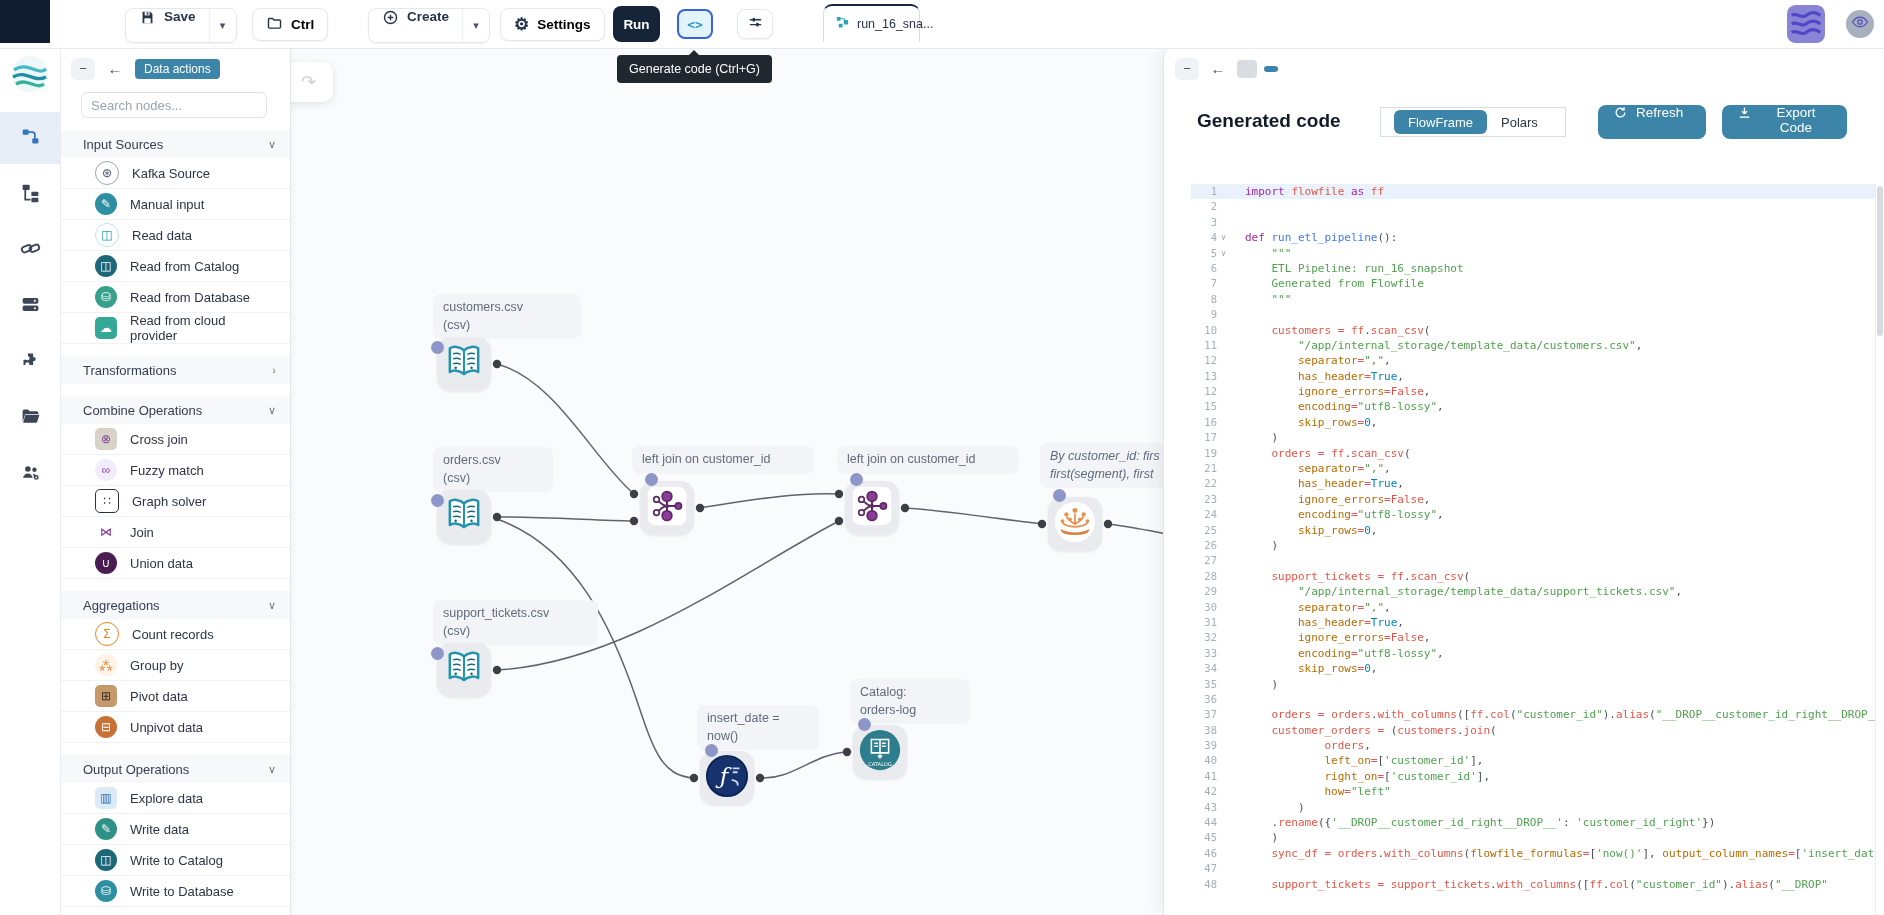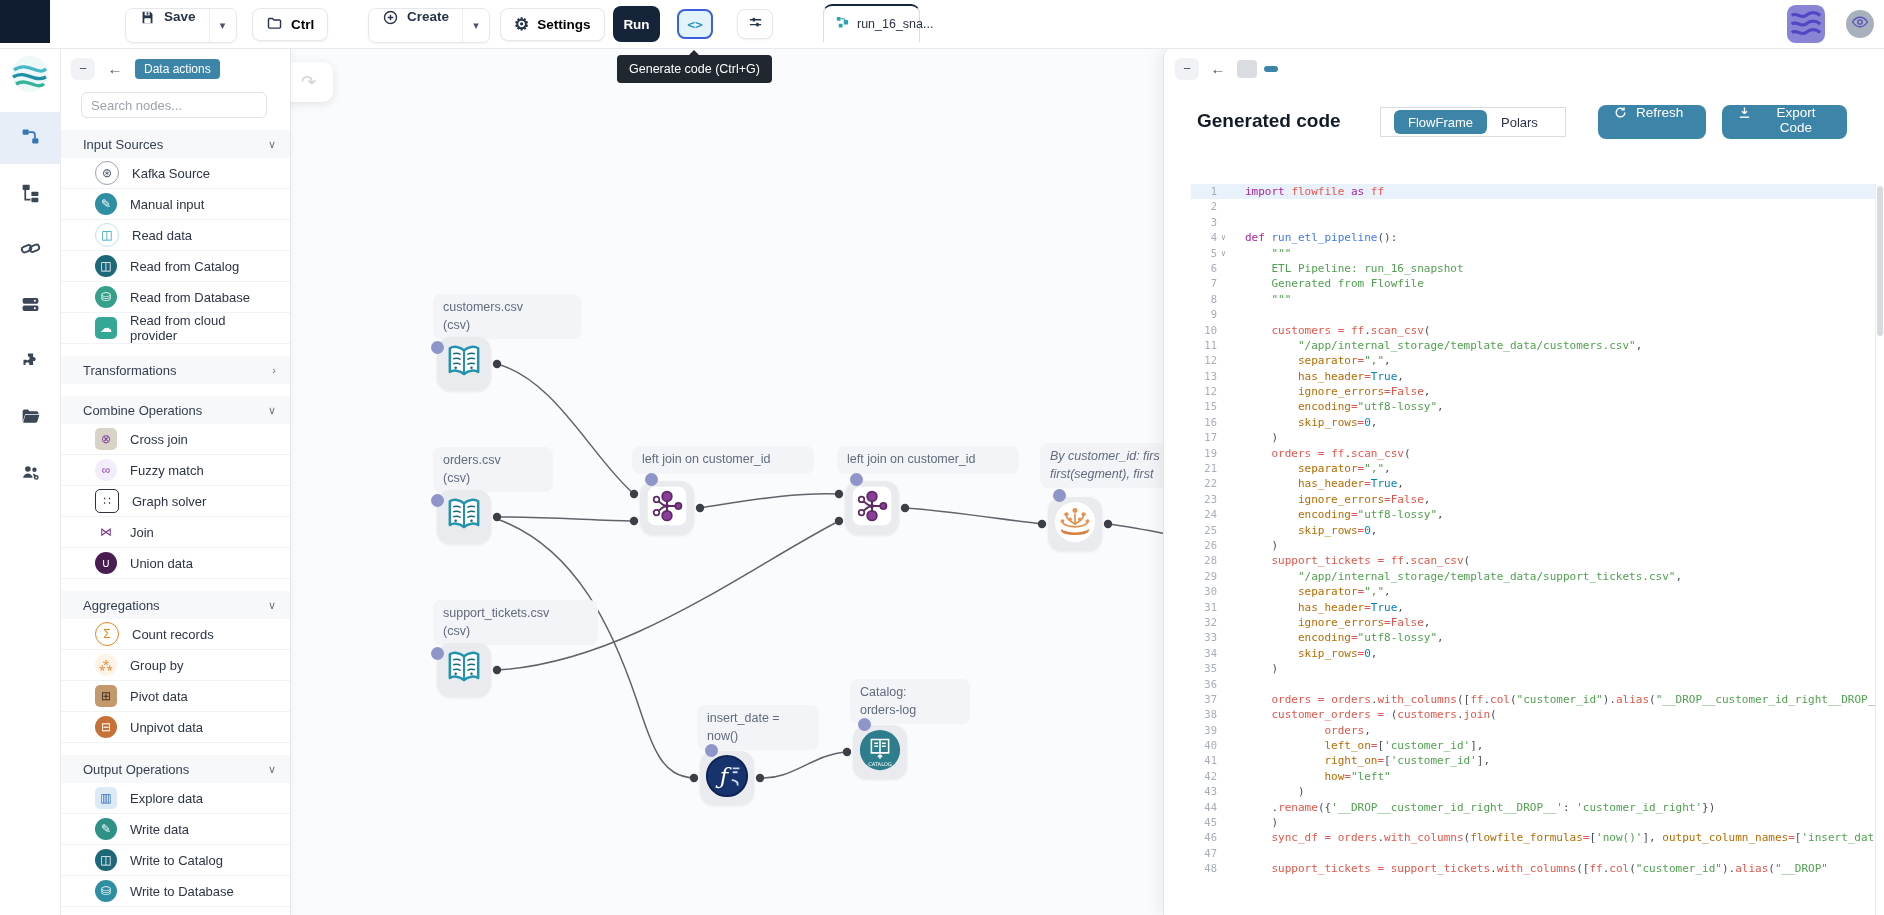--- a/index.html
+++ b/index.html
@@ -587,6 +587,7 @@
       <div class="crow"><span class="ln">24</span><span class="fold"></span><span class="ct"><span class="tk-w">        </span><span class="tk-p">encoding</span><span class="tk-o">=</span><span class="tk-s">"utf8-lossy"</span><span class="tk-w">,</span></span></div>
       <div class="crow"><span class="ln">25</span><span class="fold"></span><span class="ct"><span class="tk-w">        </span><span class="tk-p">skip_rows</span><span class="tk-o">=</span><span class="tk-n">0</span><span class="tk-w">,</span></span></div>
       <div class="crow"><span class="ln">26</span><span class="fold"></span><span class="ct"><span class="tk-w">    </span><span class="tk-w">)</span></span></div>
+      <div class="crow"><span class="ln">27</span><span class="fold"></span><span class="ct"></span></div>
       <div class="crow"><span class="ln">28</span><span class="fold"></span><span class="ct"><span class="tk-w">    </span><span class="tk-v">support_tickets</span><span class="tk-o"> = </span><span class="tk-v">ff</span><span class="tk-w">.</span><span class="tk-v">scan_csv</span><span class="tk-w">(</span></span></div>
       <div class="crow"><span class="ln">29</span><span class="fold"></span><span class="ct"><span class="tk-w">        </span><span class="tk-s">"/app/internal_storage/template_data/support_tickets.csv"</span><span class="tk-w">,</span></span></div>
       <div class="crow"><span class="ln">30</span><span class="fold"></span><span class="ct"><span class="tk-w">        </span><span class="tk-p">separator</span><span class="tk-o">=</span><span class="tk-s">","</span><span class="tk-w">,</span></span></div>

